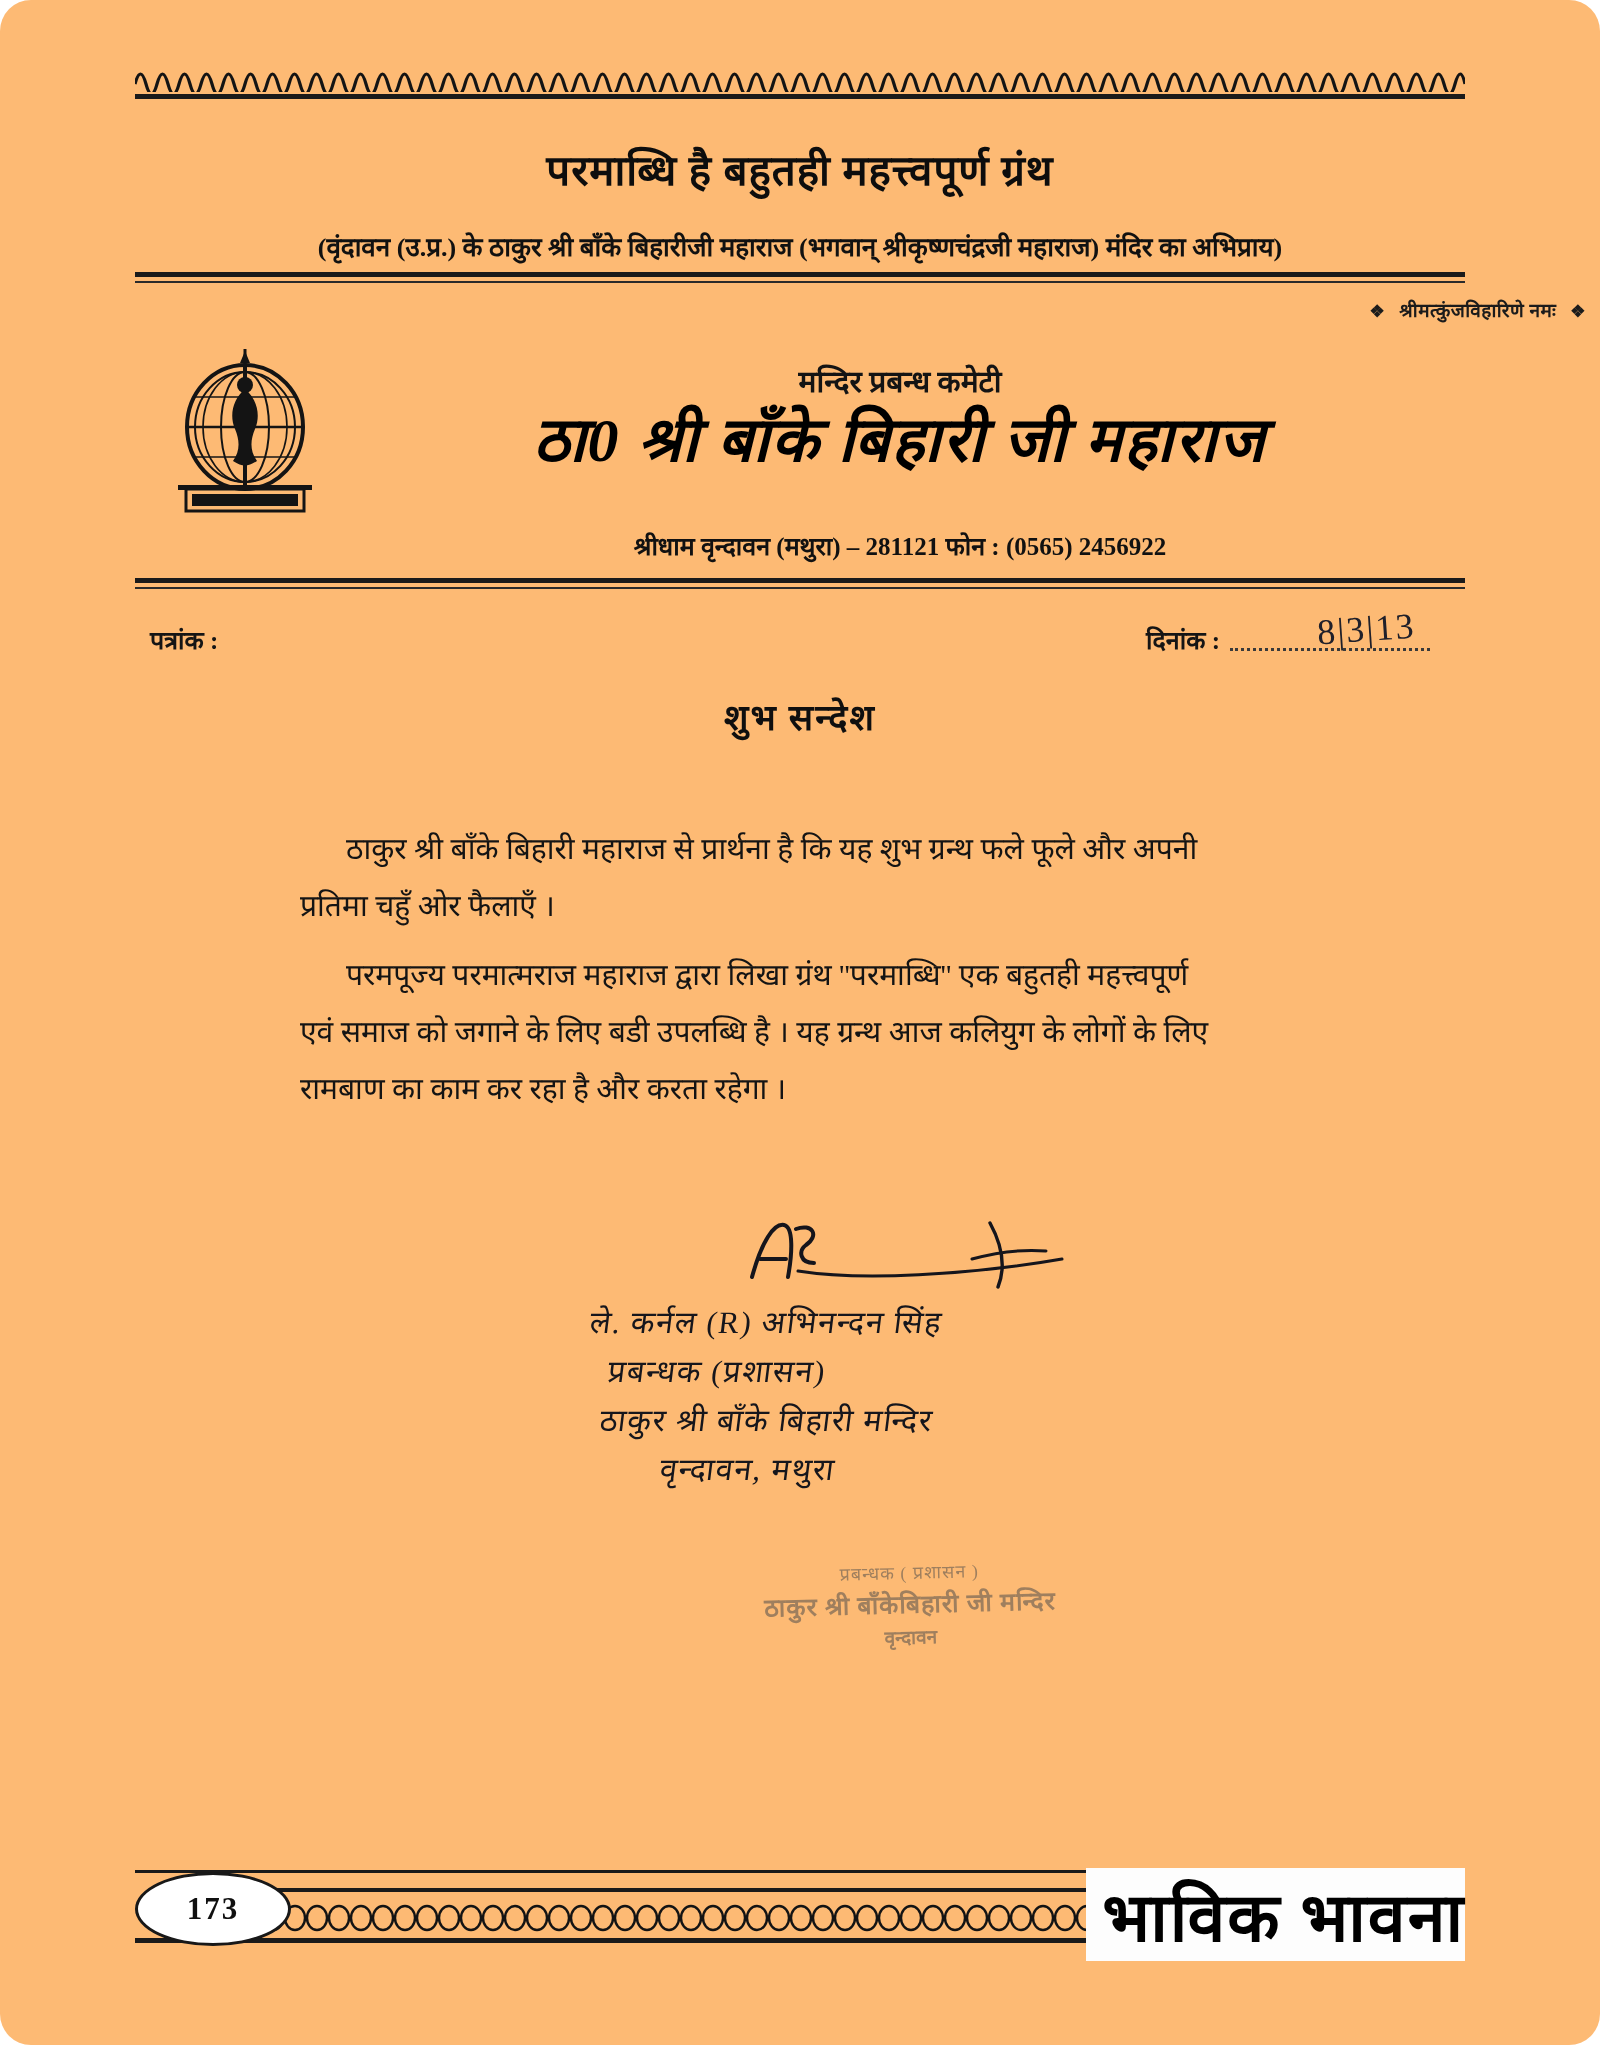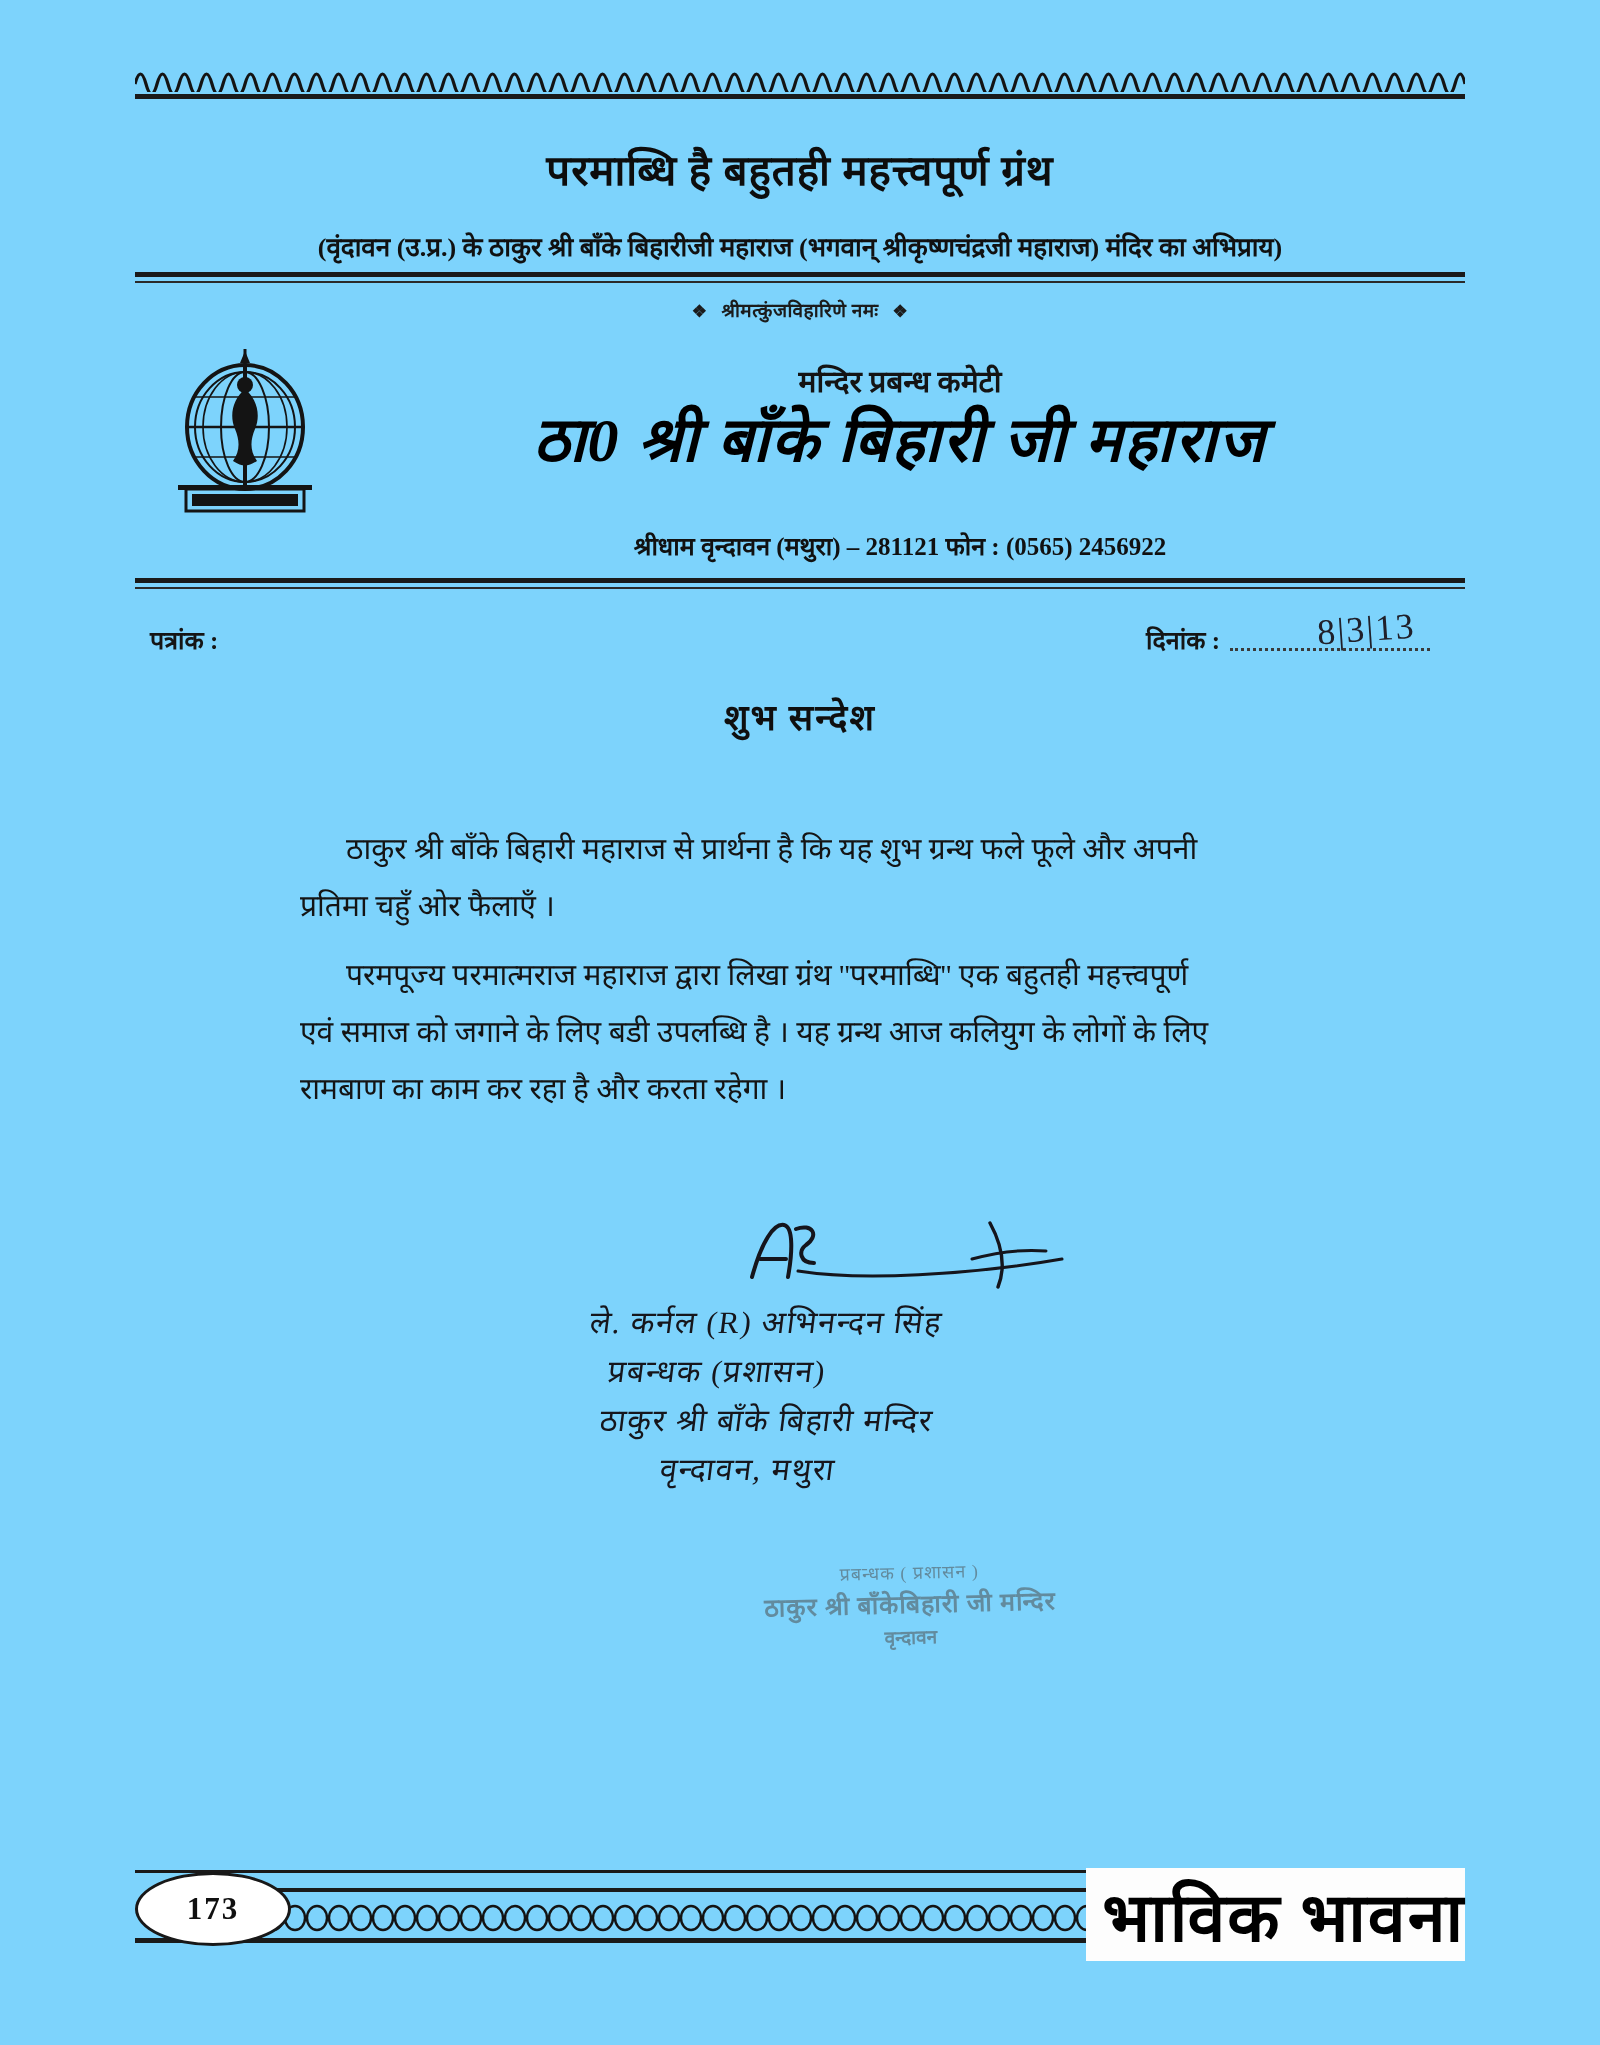--- a/index.html
+++ b/index.html
@@ -20,7 +20,8 @@
     position: relative;
     width: 1600px;
     height: 2045px;
-    background: #7dd3fc;
+    background: #fdba74;
+    border-radius: 31px;
   }
 
   

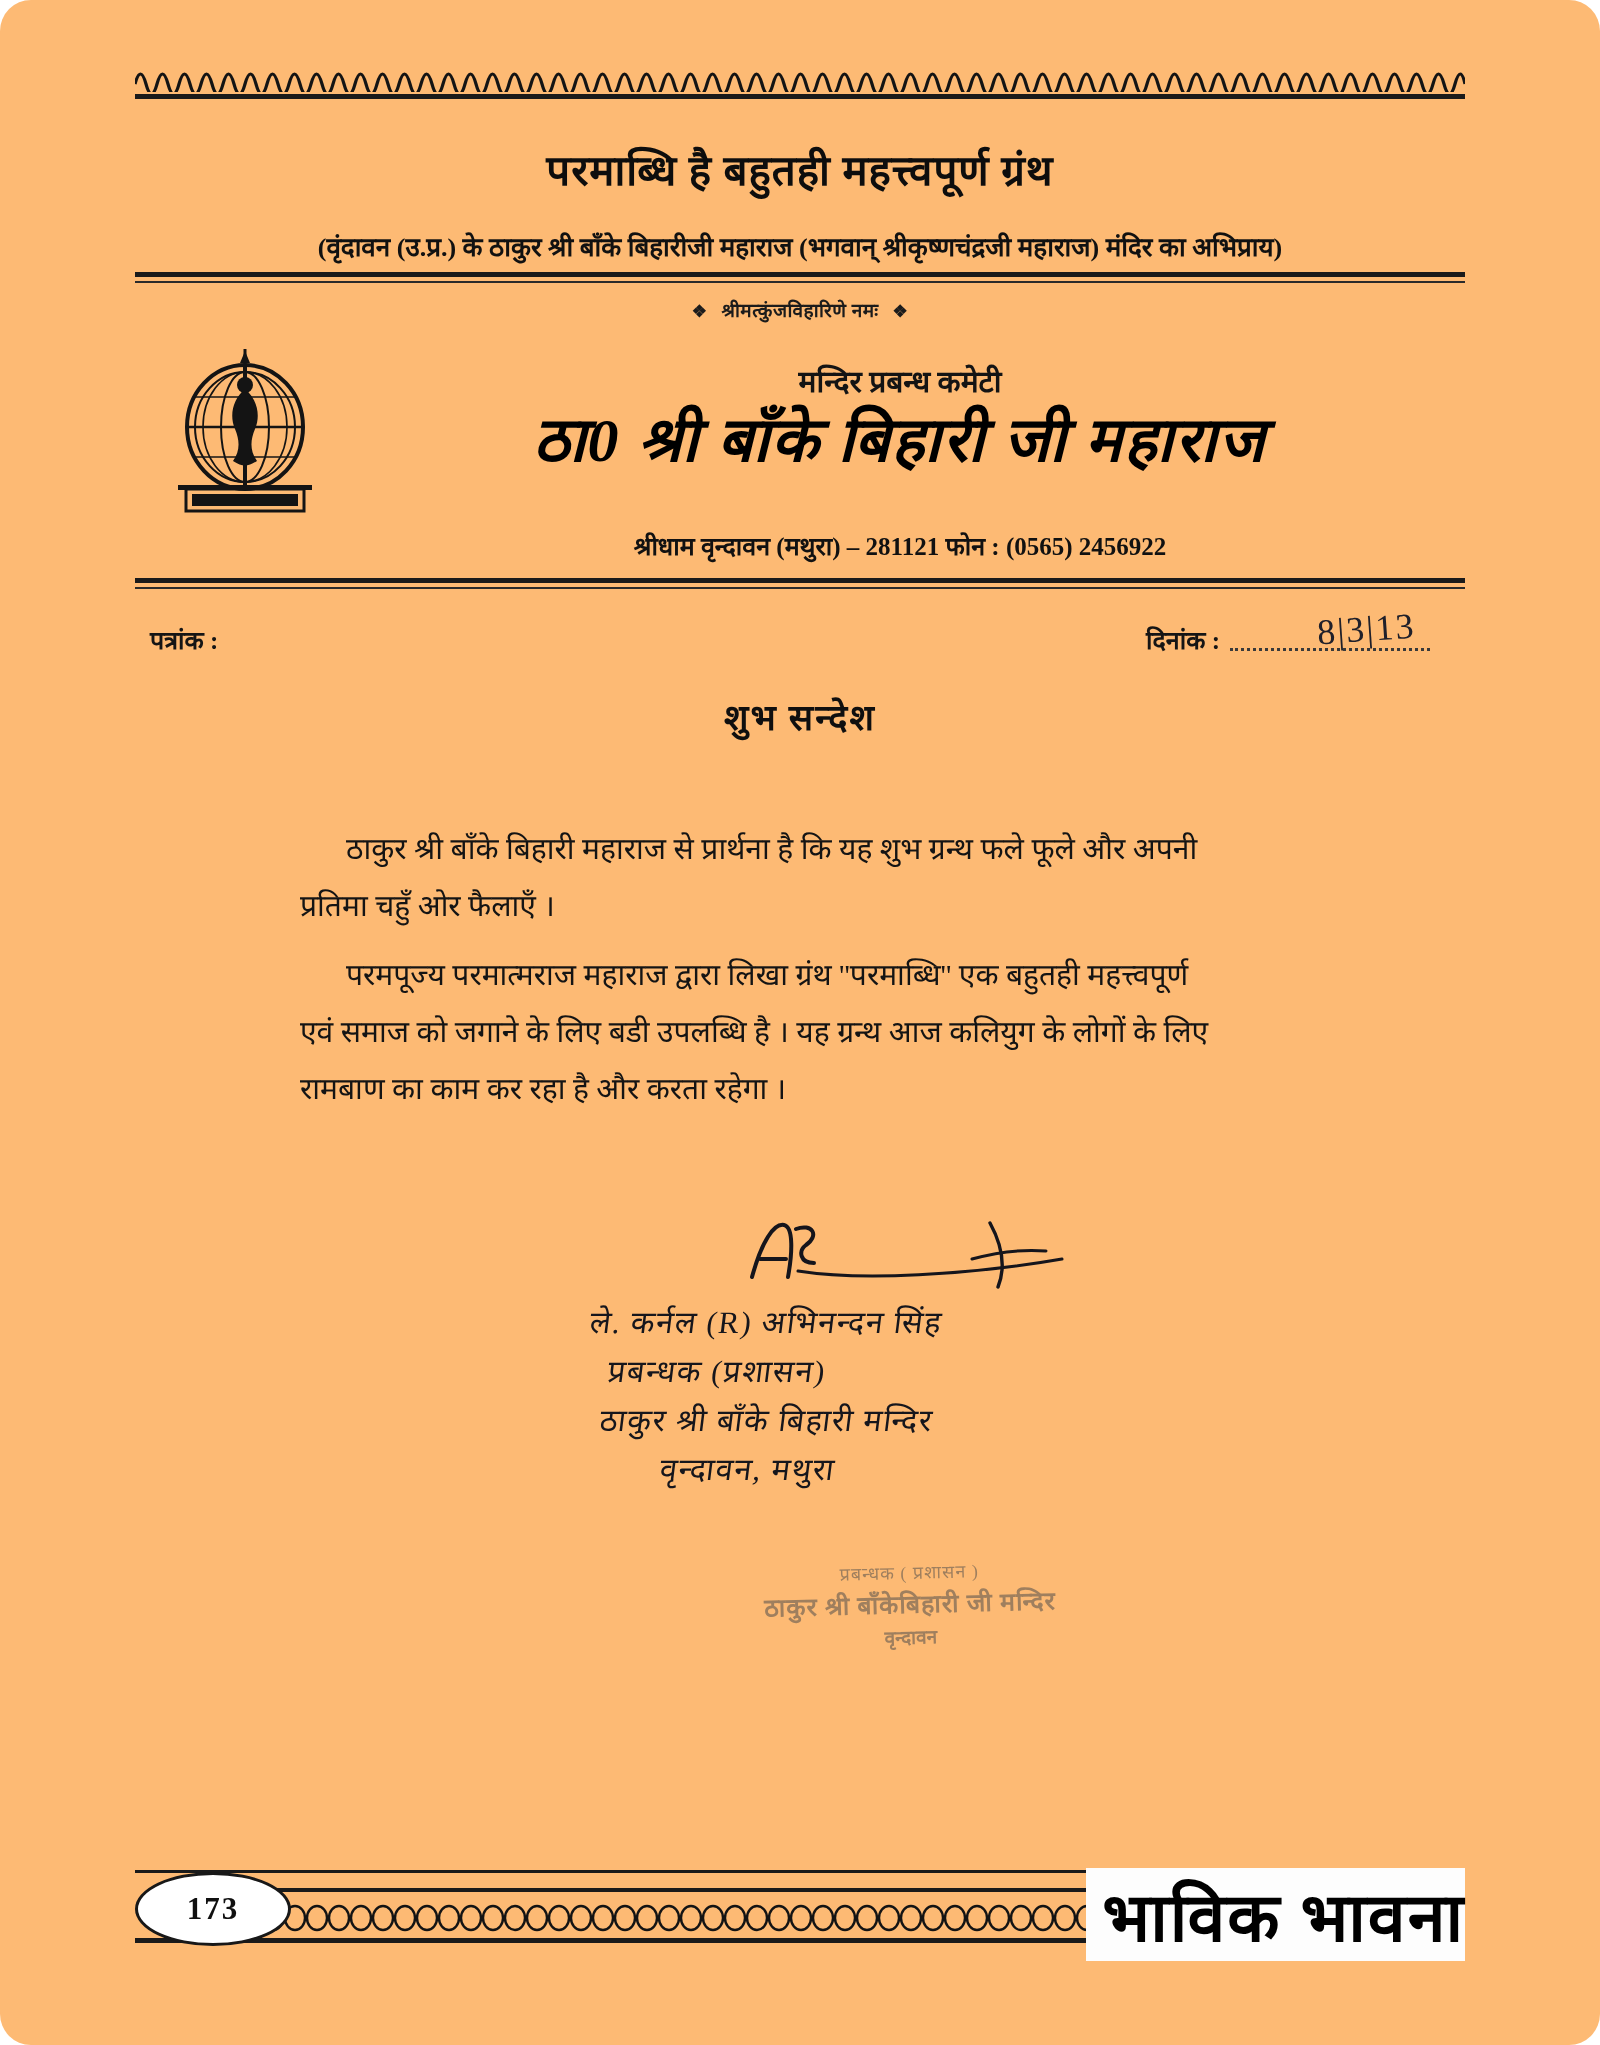--- a/index.html
+++ b/index.html
@@ -81,7 +81,7 @@
     left: 0;
     top: 297px;
     width: 1600px;
-    text-align: center;
+    text-align: right;
     font-family: "Liberation Serif", serif;
     font-size: 19px;
     font-weight: 600;

